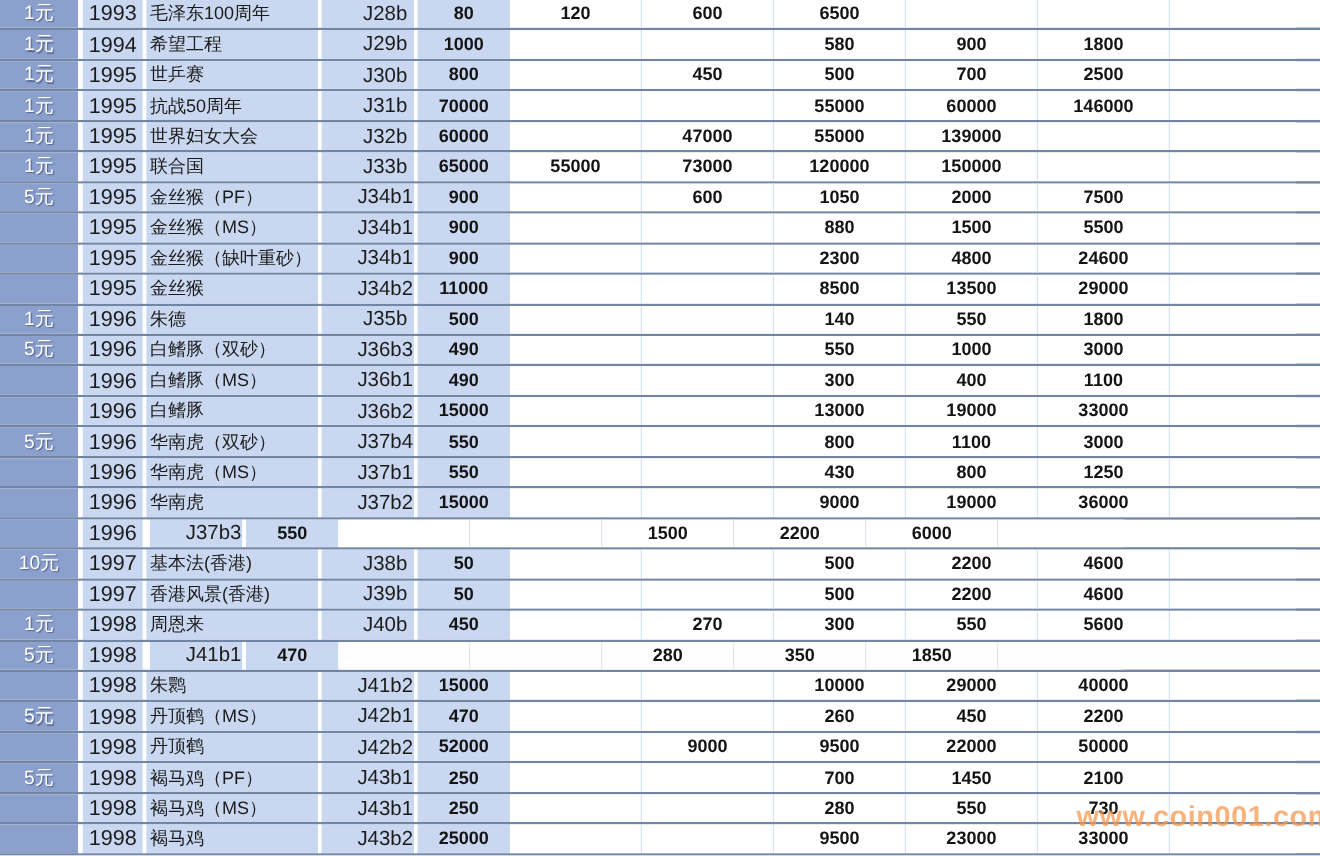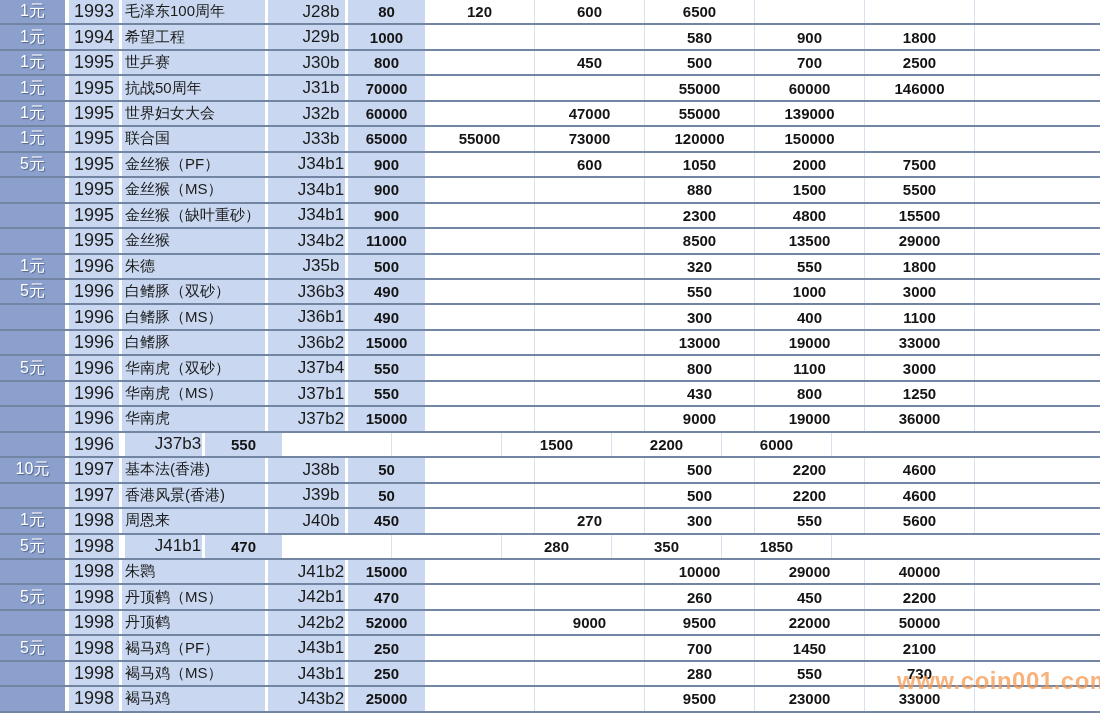--- a/index.html
+++ b/index.html
@@ -202,7 +202,7 @@
     <div class="cell c-p"></div>
     <div class="cell c-p">2300</div>
     <div class="cell c-p">4800</div>
-    <div class="cell c-p">15500</div>
+    <div class="cell c-p">24600</div>
     <div class="cell c-last"></div>
   </div>
 

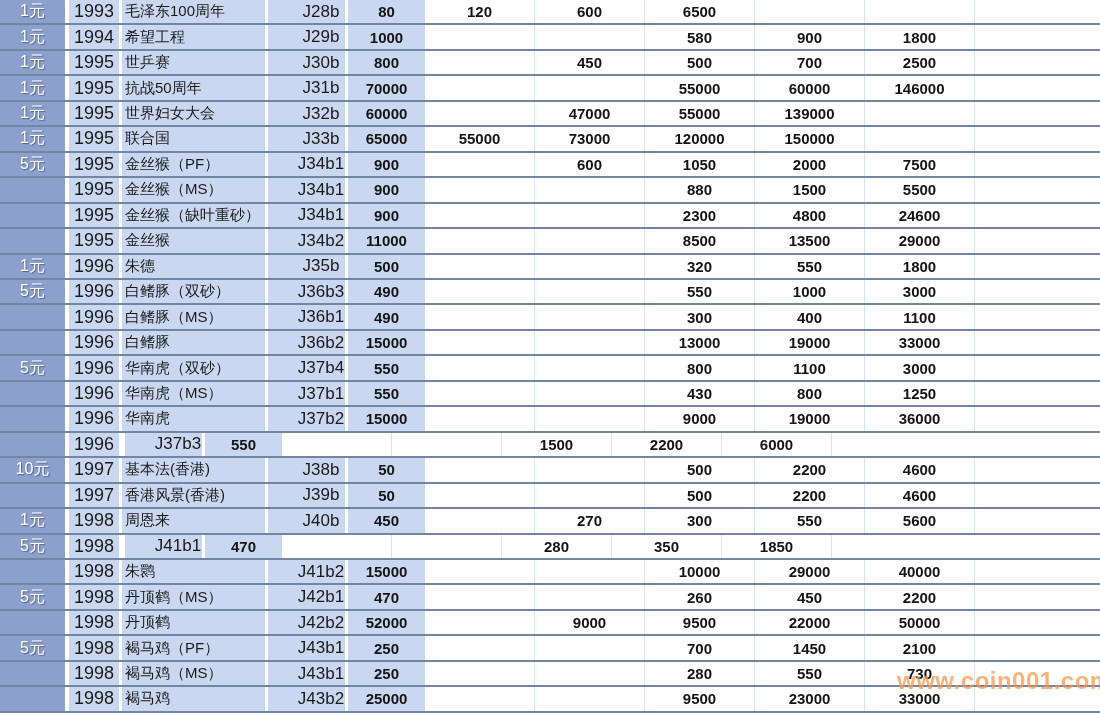--- a/index.html
+++ b/index.html
@@ -236,7 +236,7 @@
     <div class="cell c-v1">500</div>
     <div class="cell c-p"></div>
     <div class="cell c-p"></div>
-    <div class="cell c-p">320</div>
+    <div class="cell c-p">140</div>
     <div class="cell c-p">550</div>
     <div class="cell c-p">1800</div>
     <div class="cell c-last"></div>

